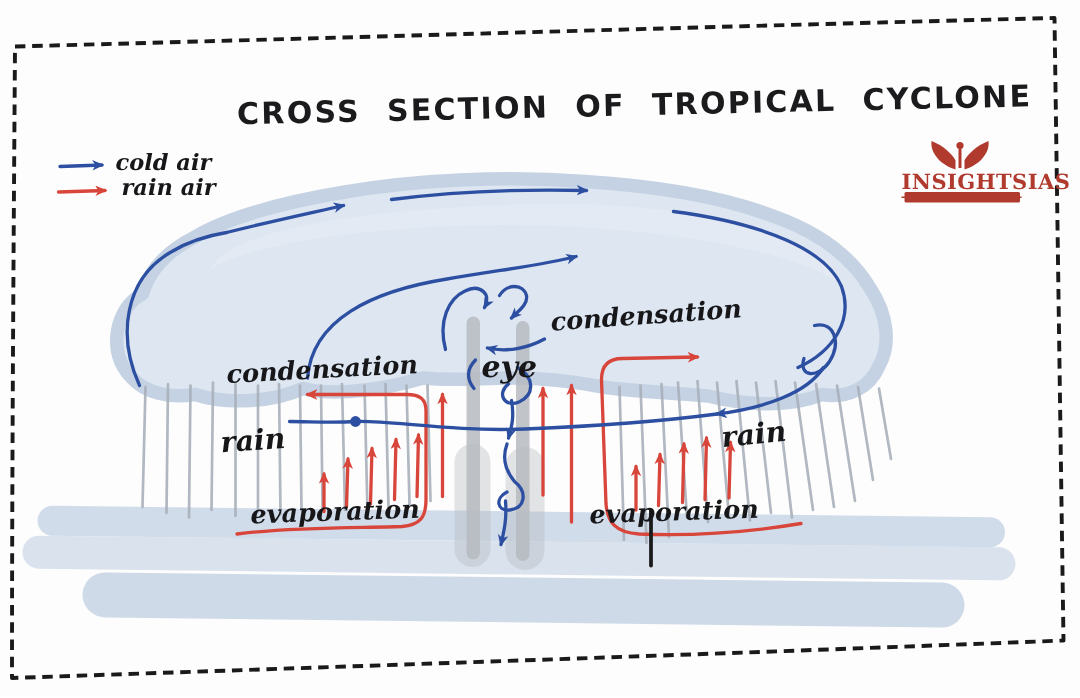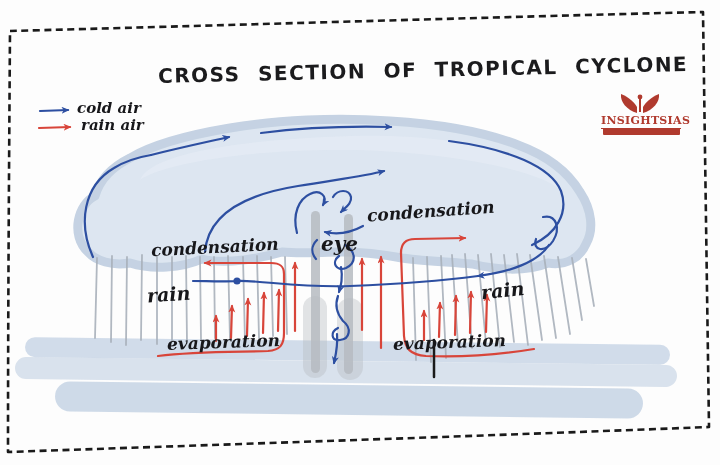--- a/index.html
+++ b/index.html
@@ -13,7 +13,7 @@
          letter-spacing:1.5px;word-spacing:9px;transform:rotate(-1.3deg);white-space:nowrap;}
   .legend-lbl{font-size:15px;}
   .logo-text{position:absolute;left:601px;top:114px;width:80px;text-align:right;
-             font-family:"DejaVu Serif",serif;font-weight:700;font-size:11px;color:#b03a2e;
+             font-family:"DejaVu Serif",serif;font-weight:700;font-size:14px;color:#b03a2e;
              letter-spacing:.3px;border-bottom:1px solid #b03a2e;padding-bottom:1px;}
   .logo-bar{position:absolute;left:603px;top:128px;width:77px;height:7px;background:#b03a2e;
             border-radius:1px;}

